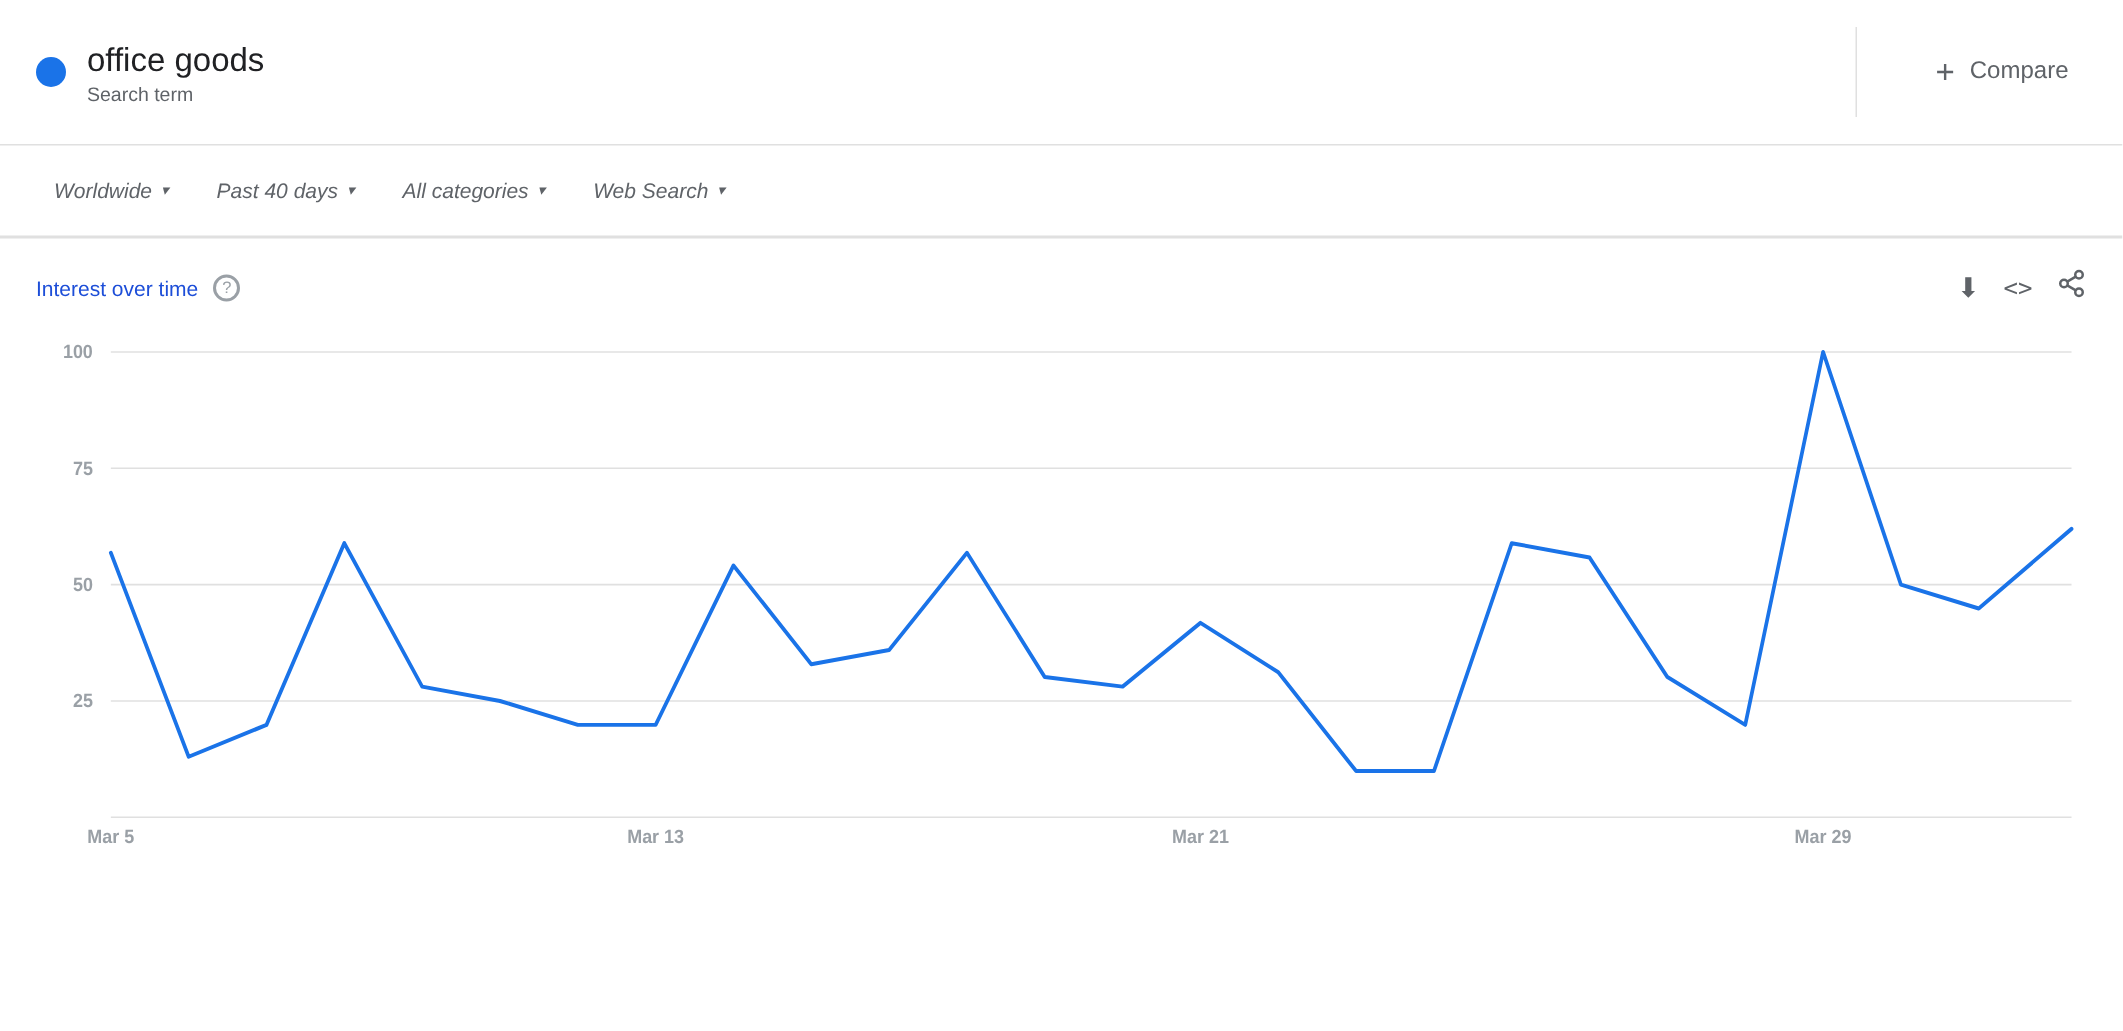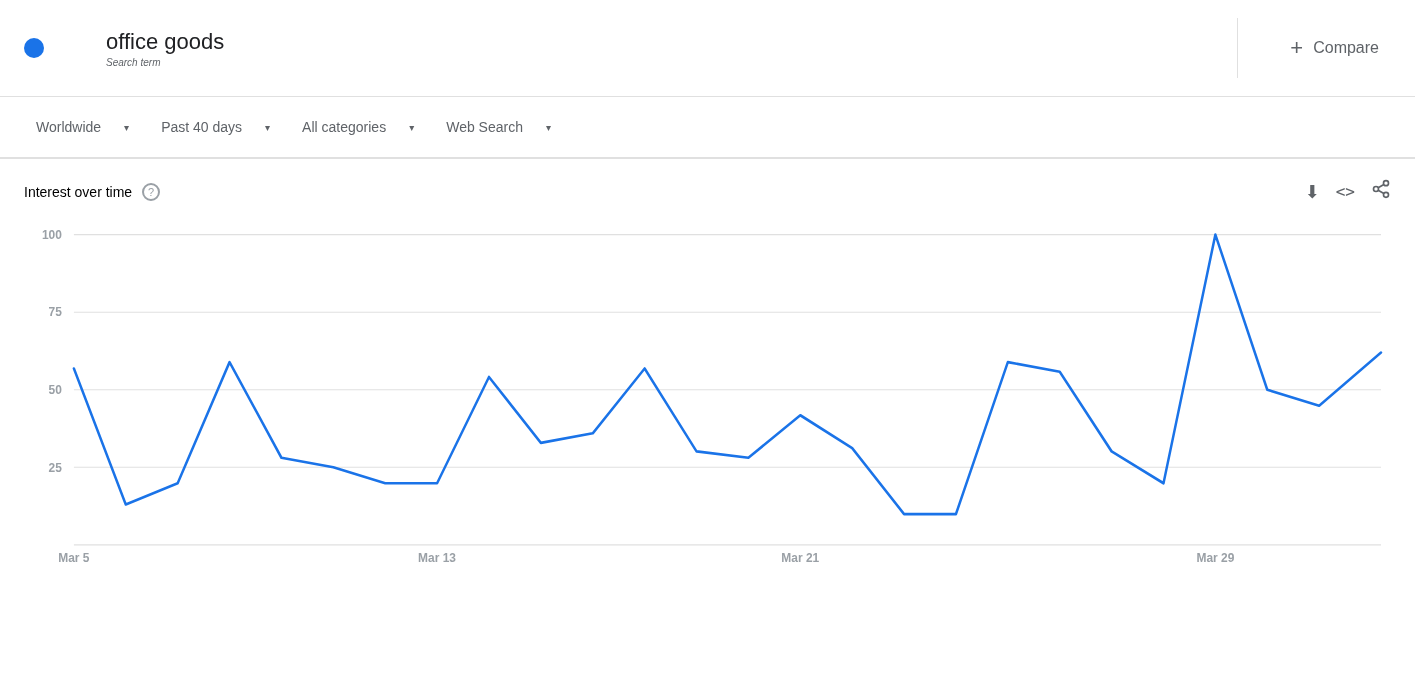--- a/index.html
+++ b/index.html
@@ -16,7 +16,6 @@
       display: flex;
       align-items: center;
       flex: 1;
-      gap: 48px;
     }
 
     .blue-dot {

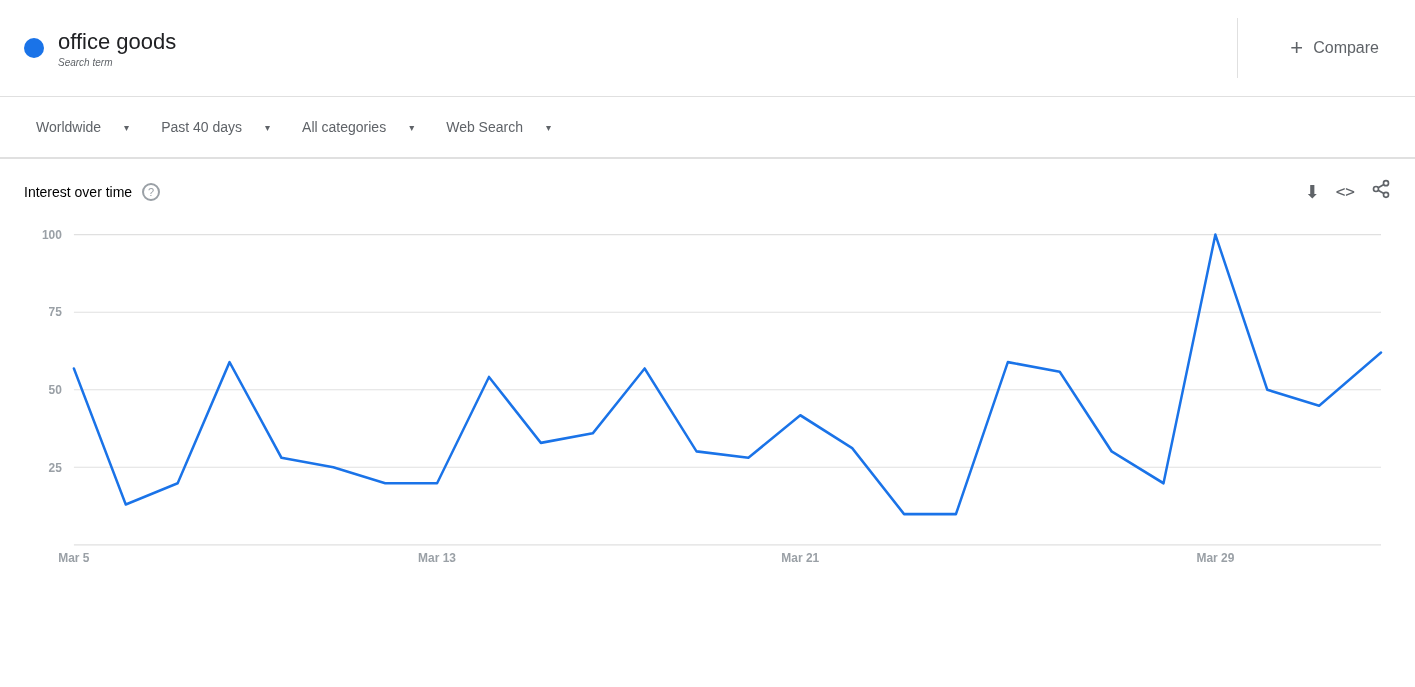--- a/index.html
+++ b/index.html
@@ -34,10 +34,9 @@
     }
 
     .search-term-text .term-label {
-      font-size: 10px;
+      font-size: 13px;
       color: #5f6368;
       margin-top: 2px;
-      font-style: italic;
     }
 
     .divider-vertical {

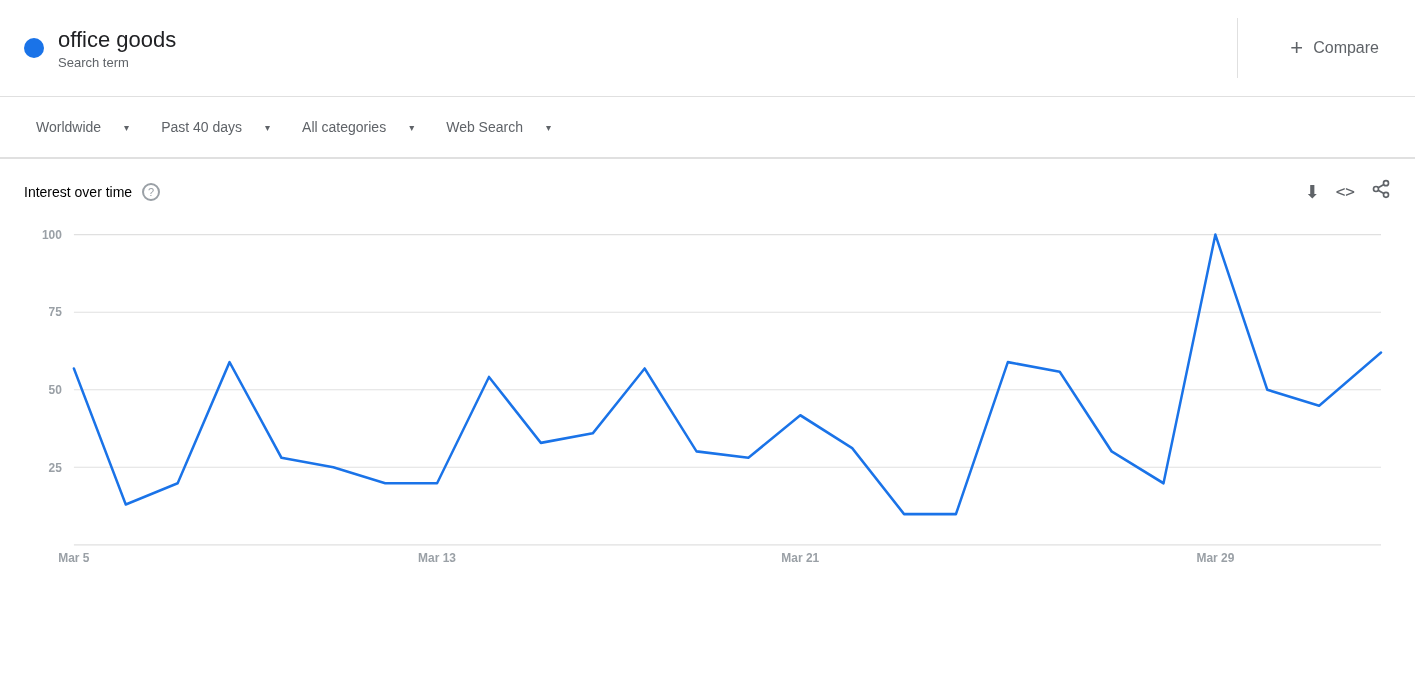--- a/index.html
+++ b/index.html
@@ -74,13 +74,14 @@
     .filter-dropdown {
       display: flex;
       align-items: center;
-      gap: 23px;
+      gap: 6px;
       padding: 8px 12px;
       color: #5f6368;
       font-size: 14px;
       cursor: pointer;
       border: none;
       background: none;
+      font-style: italic;
     }
 
     .filter-dropdown .chevron {

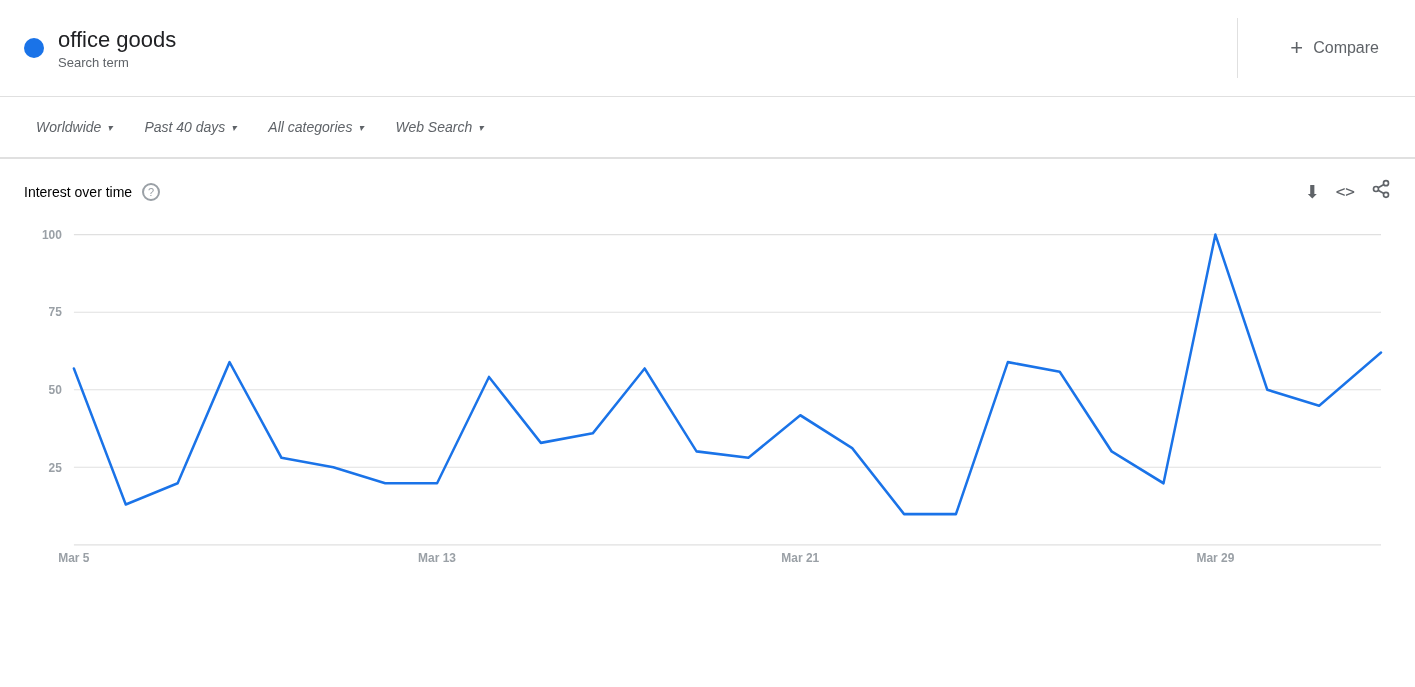--- a/index.html
+++ b/index.html
@@ -108,7 +108,7 @@
 
     .chart-title {
       font-size: 14px;
-      color: #000000;
+      color: #1d4ed8;
     }
 
     .help-icon {

